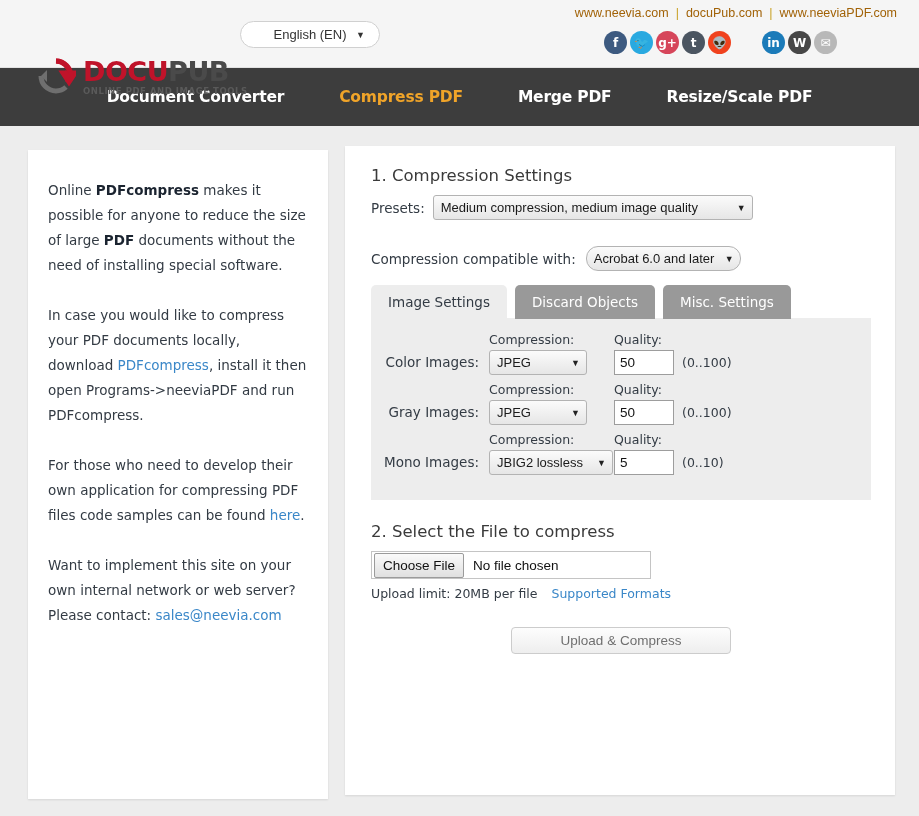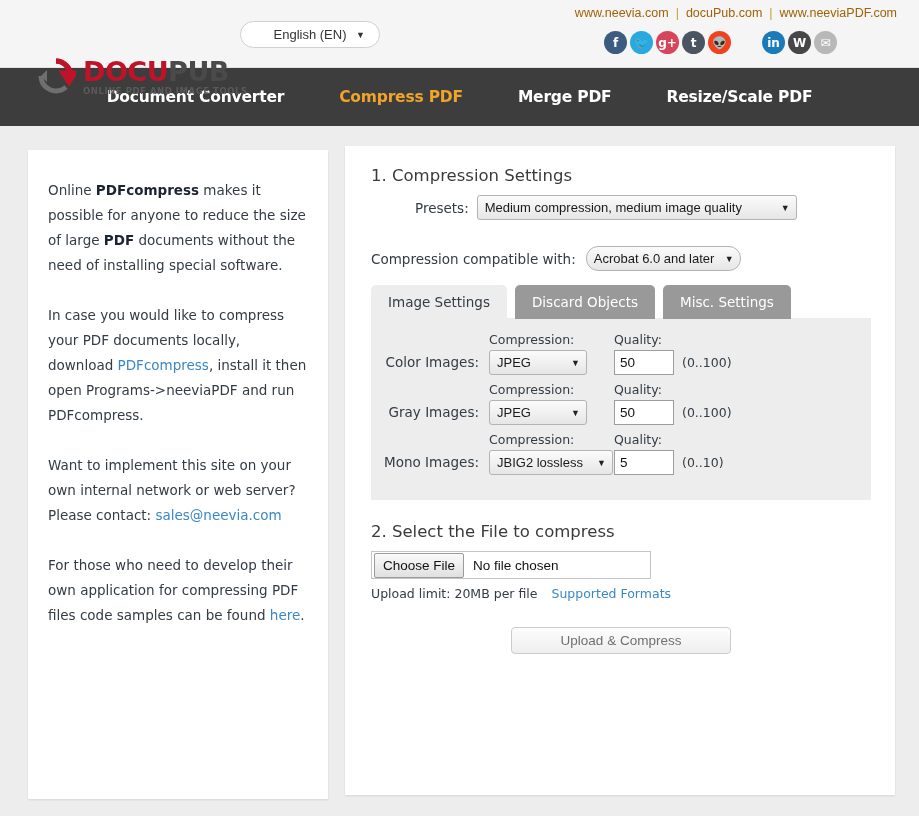--- a/index.html
+++ b/index.html
@@ -133,7 +133,7 @@
     font-size: 9px; color: #222; pointer-events: none;
   }
 
-  .presets-row { margin-bottom: 26px; margin-left: 44px; }
+  .presets-row { margin-bottom: 26px; }
   .presets-row .lbl { margin-right: 8px; }
   .compat-row { margin-bottom: 14px; }
   .compat-row .lbl { margin-right: 10px; }

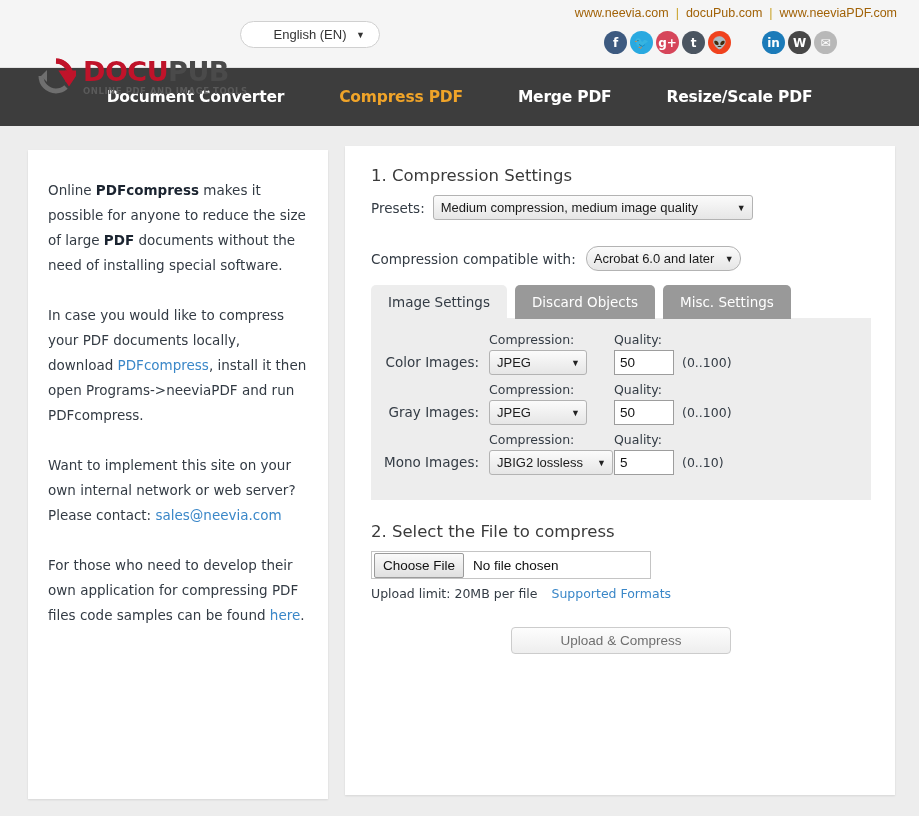--- a/index.html
+++ b/index.html
@@ -284,8 +284,8 @@
     <div class="side-text">
       <p><span>Online </span><b>PDFcompress</b><span> makes it possible for anyone to reduce the size of large </span><b>PDF</b><span> documents without the need of installing special software.</span></p>
       <p><span>In case you would like to compress your PDF documents locally, download </span><a href="#">PDFcompress</a><span>, install it then open Programs-&gt;neeviaPDF and run PDFcompress.</span></p>
+      <p><span>For those who need to develop their own application for compressing PDF files code samples can be found </span><a href="#">here</a><span>.</span></p>
       <p><span>Want to implement this site on your own internal network or web server? Please contact: </span><a href="#">sales@neevia.com</a></p>
-      <p><span>For those who need to develop their own application for compressing PDF files code samples can be found </span><a href="#">here</a><span>.</span></p>
     </div>
   </div>
 

